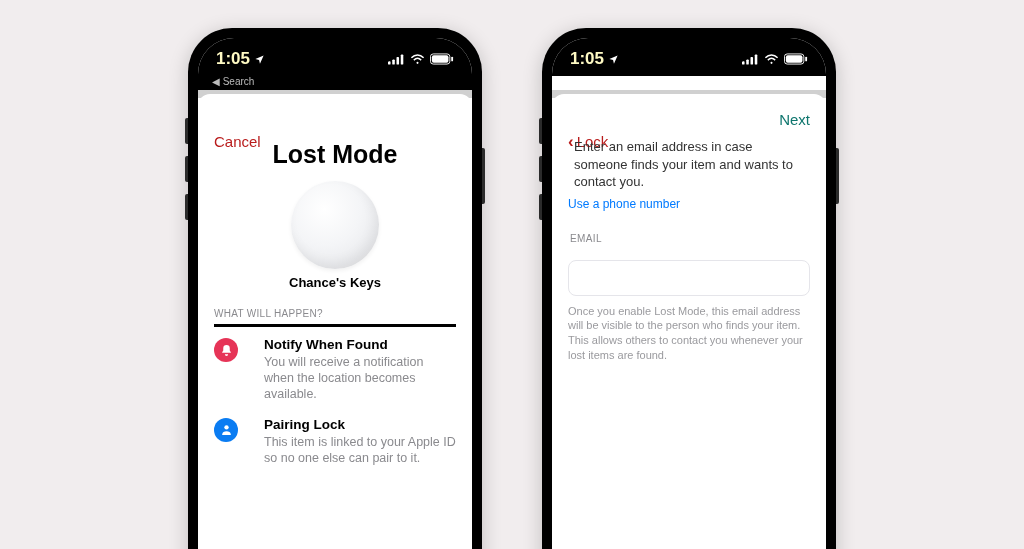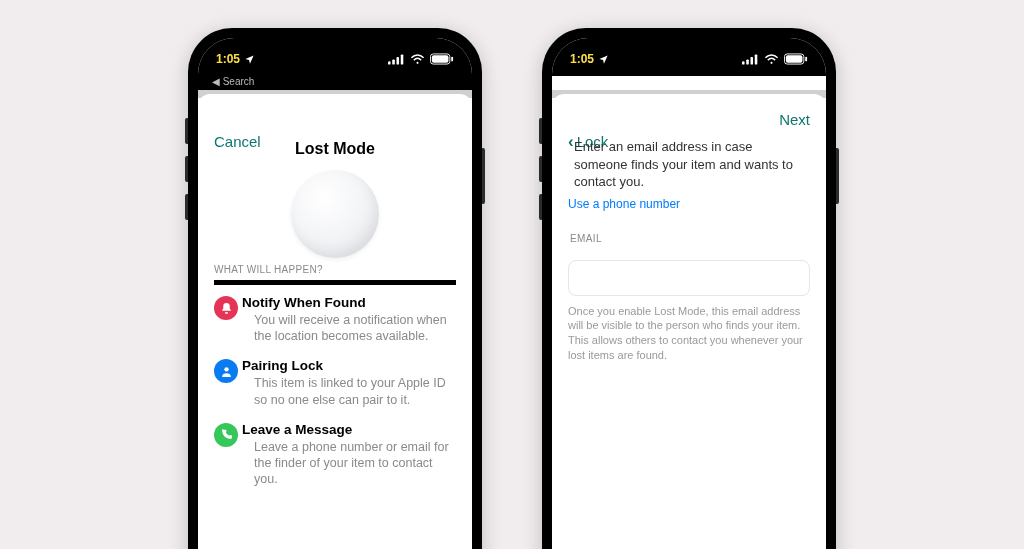--- a/index.html
+++ b/index.html
@@ -69,12 +69,12 @@
   .statusbar {
     height: 38px;
     background: #000;
-    color: #fde047;
+    color: #fef9c3;
     display: flex;
     align-items: center;
     justify-content: space-between;
     padding: 4px 18px 0;
-    font-size: 12px;
+    font-size: 17px;
     font-weight: 600;
     position: relative;
     z-index: 5;

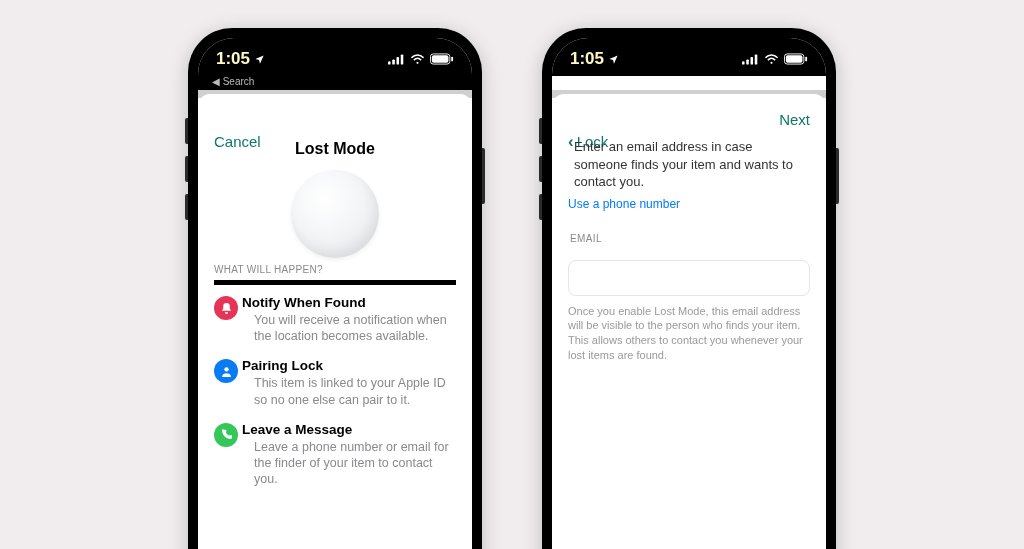--- a/index.html
+++ b/index.html
@@ -108,7 +108,7 @@
   }
   
   .navrow { display:flex; justify-content:space-between; align-items:center; height:30px; }
-  .nav-left { color:#0f766e; font-size:15px; display:flex; align-items:center; gap:2px;margin-top:44px; }
+  .nav-left { color:#b91c1c; font-size:15px; display:flex; align-items:center; gap:2px;margin-top:44px; }
   .nav-right { color:#0f766e; font-size:15px; }
   .title {
     font-size: 16px;

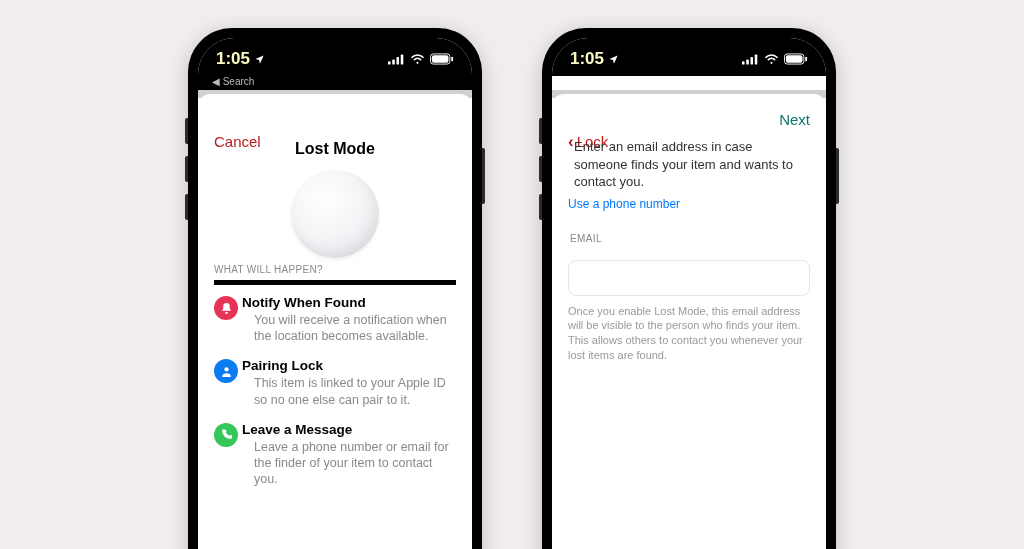--- a/index.html
+++ b/index.html
@@ -111,7 +111,7 @@
   .nav-left { color:#b91c1c; font-size:15px; display:flex; align-items:center; gap:2px;margin-top:44px; }
   .nav-right { color:#0f766e; font-size:15px; }
   .title {
-    font-size: 16px;
+    font-size: 25px;
     font-weight: 700;
     text-align:center;
     margin-top:6px;

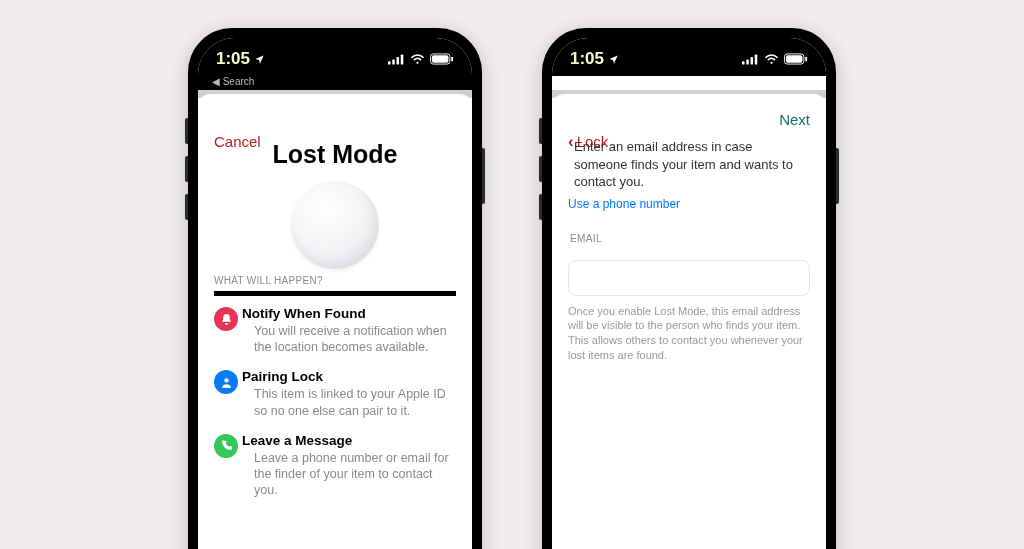--- a/index.html
+++ b/index.html
@@ -202,6 +202,7 @@
       </div>
       <div class="title">Lost Mode</div>
       <div class="airtag"></div>
+      <div class="itemname">Chance's Keys</div>
       <div class="section-h">WHAT WILL HAPPEN?</div>
 
       <div class="info-row">

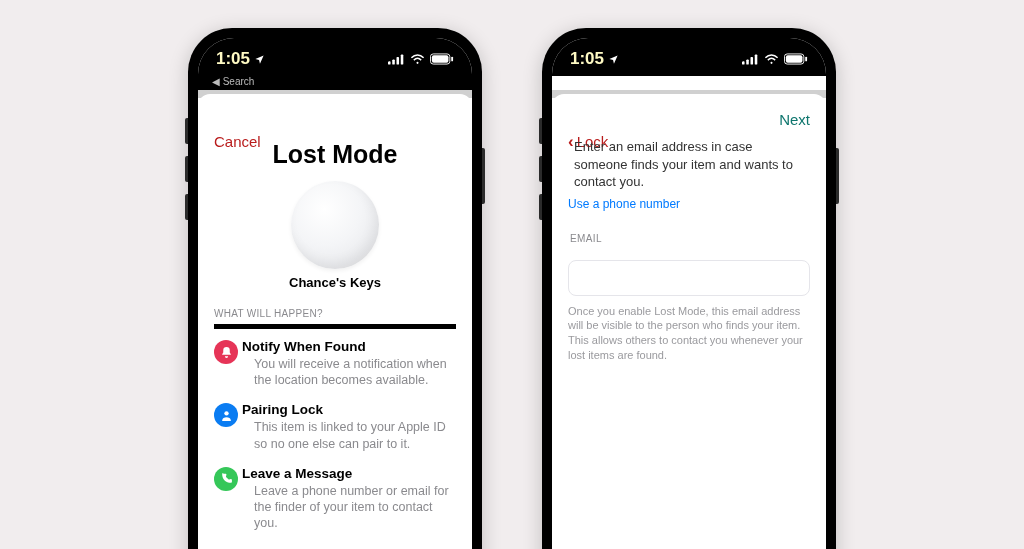--- a/index.html
+++ b/index.html
@@ -129,7 +129,7 @@
     letter-spacing:.3px;
     color:#8a8a8e;
     text-transform:uppercase;
-    border-bottom:5px solid #000000;
+    border-bottom:3px solid #000000;
     padding-bottom:5px;
     margin-bottom:10px;
   }

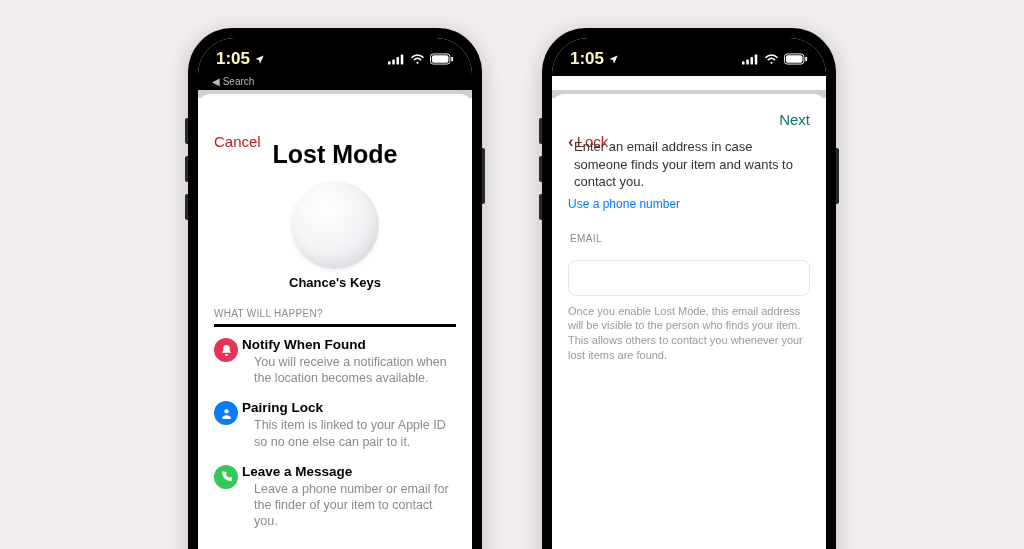--- a/index.html
+++ b/index.html
@@ -133,7 +133,7 @@
     padding-bottom:5px;
     margin-bottom:10px;
   }
-  .info-row { display:flex; gap:4px; margin-bottom:14px; }
+  .info-row { display:flex; gap:26px; margin-bottom:14px; }
   .icon-circ {
     width:24px;height:24px;border-radius:50%;
     flex:0 0 24px;

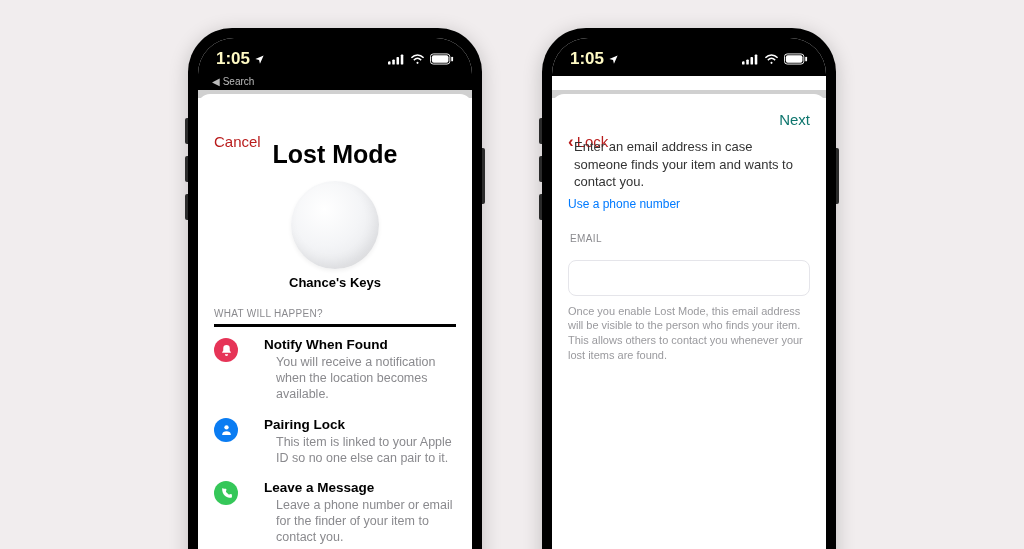--- a/index.html
+++ b/index.html
@@ -142,7 +142,7 @@
   }
   .icon-circ svg { width:13px; height:13px; }
   .info-txt h4 { font-size:13.5px; font-weight:600; line-height:1.25; }
-  .info-txt p { font-size:12.5px; color:#8a8a8e; line-height:1.3;margin-left:12px; }
+  .info-txt p { font-size:12.5px; color:#8a8a8e; line-height:1.3; }
   
   .desc { font-size:13px; text-align:left; color:#333; line-height:1.35; padding:0 6px; margin-top:4px;}
   .link { color:#007aff; font-size:12px; text-align:left; margin-top:6px; margin-bottom:22px;}

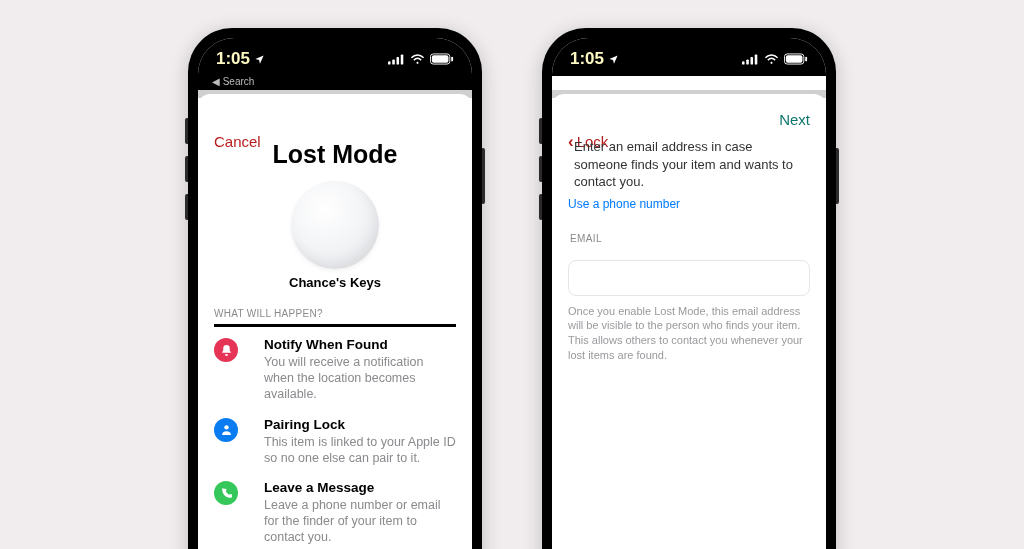--- a/index.html
+++ b/index.html
@@ -230,17 +230,6 @@
         </div>
       </div>
 
-      <div class="info-row">
-        <div class="icon-circ" style="background:#35c759">
-          <svg viewBox="0 0 24 24" fill="#fff">
-              <path d="M6 2c-1 0-2 1-2 2 0 9 7 16 16 16 1 0 2-1 2-2v-3c0-1-1-2-2-2l-3 1c-1 0-1 0-2-1l-3-3c-1-1-1-1-1-2l1-3c0-1-1-2-2-2H6z"></path>
-            </svg>
-        </div>
-        <div class="info-txt">
-          <h4>Leave a Message</h4>
-          <p>Leave a phone number or email for the finder of your item to contact you.</p>
-        </div>
-      </div>
     </div>
   </div>
 </div>

